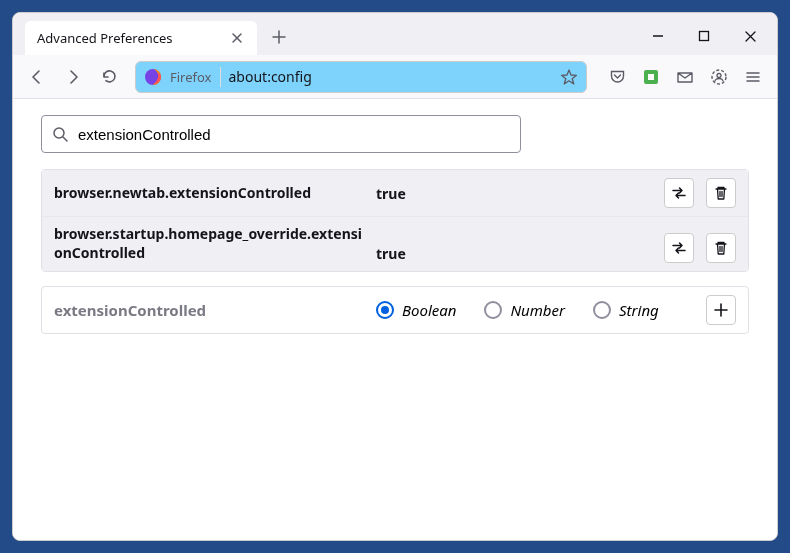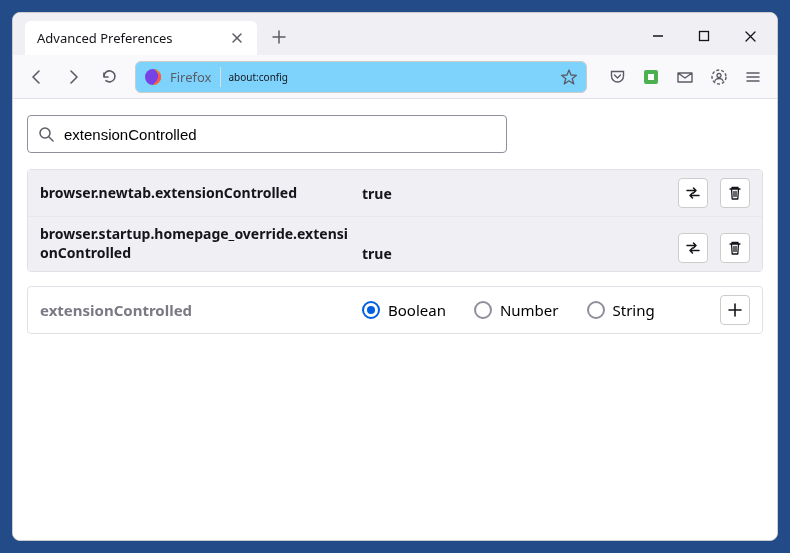--- a/index.html
+++ b/index.html
@@ -17,7 +17,7 @@
     .fxicon { width: 18px; height: 18px; }
     .fxlabel { font-size: 13px; color: #5b5b66; }
     .vsep { width: 1px; height: 20px; background: #ddd; }
-    .urltext { font-size: 10px; color: #15141a; }
+    .urltext { font-size: 14px; color: #15141a; }
     .star { margin-left: auto; }
     .tbright { display: flex; gap: 2px; margin-left: 4px; }
     .content { flex: 1; background: #fff; padding: 16px 14px; overflow: auto; }

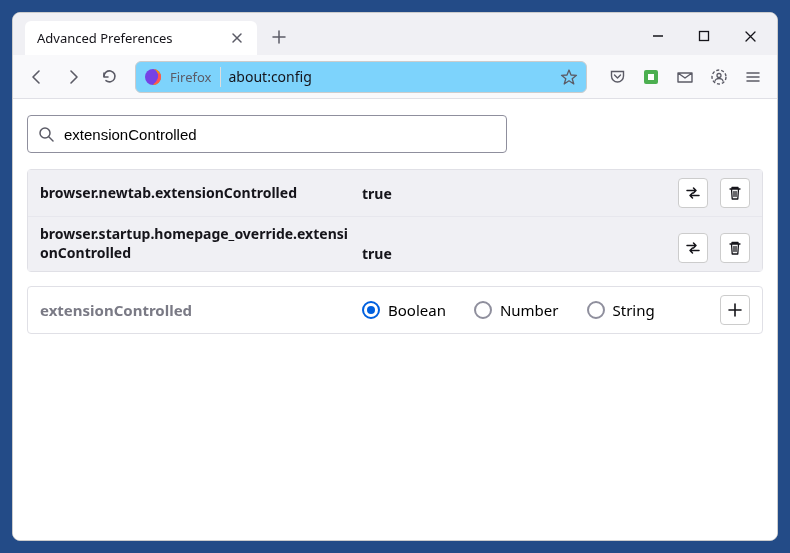--- a/index.html
+++ b/index.html
@@ -20,7 +20,7 @@
     .urltext { font-size: 14px; color: #15141a; }
     .star { margin-left: auto; }
     .tbright { display: flex; gap: 2px; margin-left: 4px; }
-    .content { flex: 1; background: #fff; padding: 16px 14px; overflow: auto; }
+    .content { flex: 1; background: #fff; padding: 16px 28px; overflow: auto; }
     .searchrow { display: flex; align-items: center; gap: 14px; margin-bottom: 16px; }
     .searchbox { flex: 0 0 480px; height: 38px; border: 1px solid #8f8f9d; border-radius: 4px; display: flex; align-items: center; padding: 0 10px; gap: 10px; }
     .searchbox input { border: none; outline: none; font-size: 15px; flex: 1; }

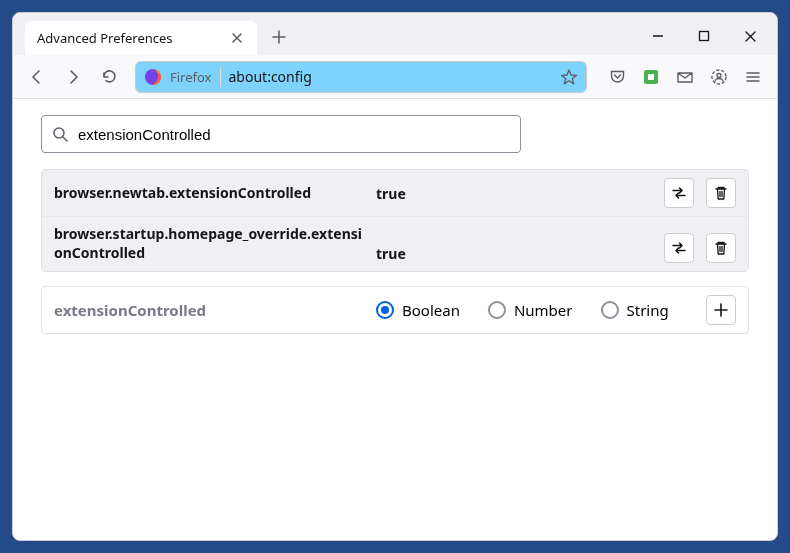--- a/index.html
+++ b/index.html
@@ -34,7 +34,7 @@
     .iconbtn { width: 30px; height: 30px; border: 1px solid #ccc; border-radius: 4px; background: #fff; display: flex; align-items: center; justify-content: center; }
     .addrow { display: flex; align-items: center; min-height: 48px; padding: 8px 12px; gap: 12px; border: 1px solid #e0e0e6; border-radius: 4px; }
     .addname { font-weight: 700; font-size: 15px; color: #7a7a85; width: 310px; }
-    .radios { display: flex; gap: 28px; flex: 1; align-items: flex-start; }
+    .radios { display: flex; gap: 28px; flex: 1; align-items: flex-start; font-style: italic; }
     .radio { display: flex; align-items: center; gap: 8px; font-size: 15px; }
     .radio-circle { width: 18px; height: 18px; border-radius: 50%; border: 2px solid #8f8f9d; position: relative; }
     .radio-circle.sel { border-color: #0060df; }

